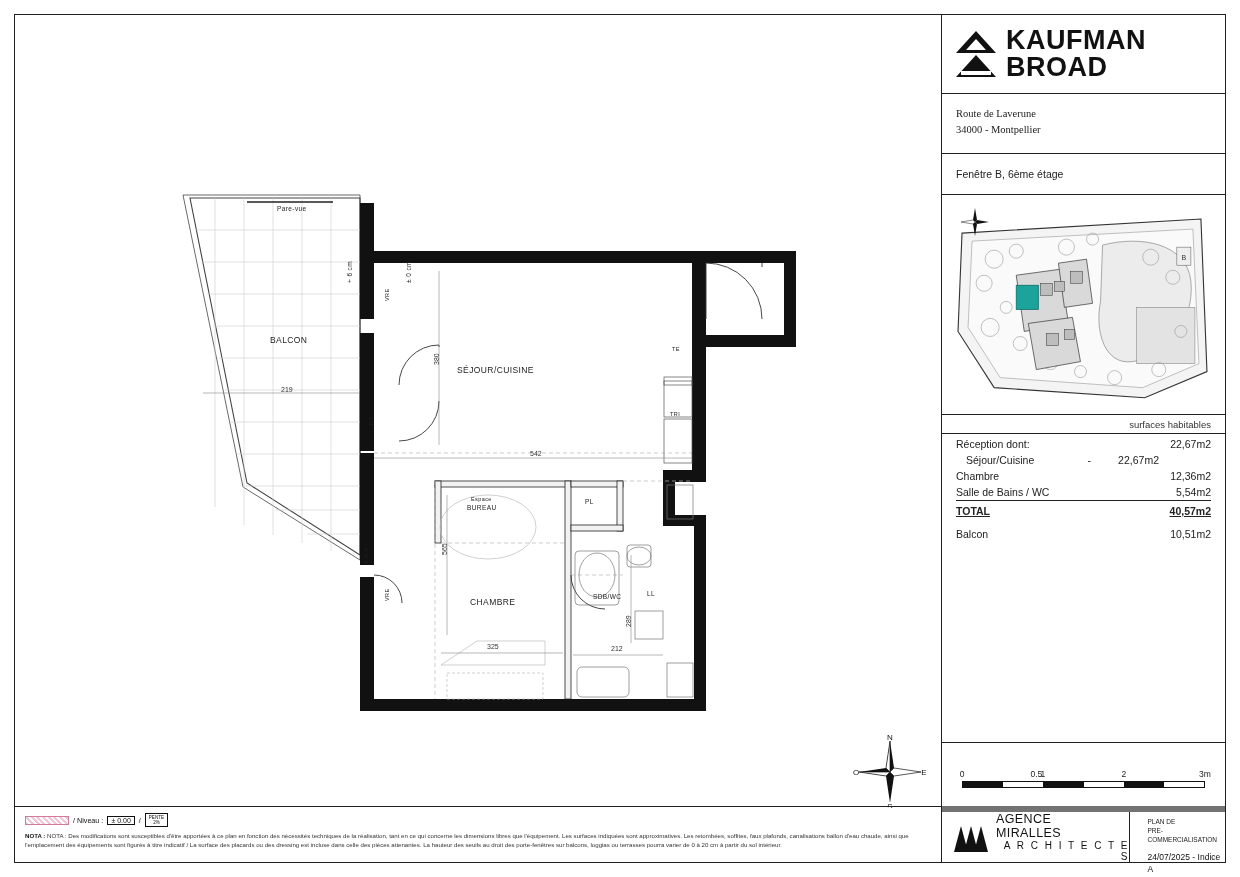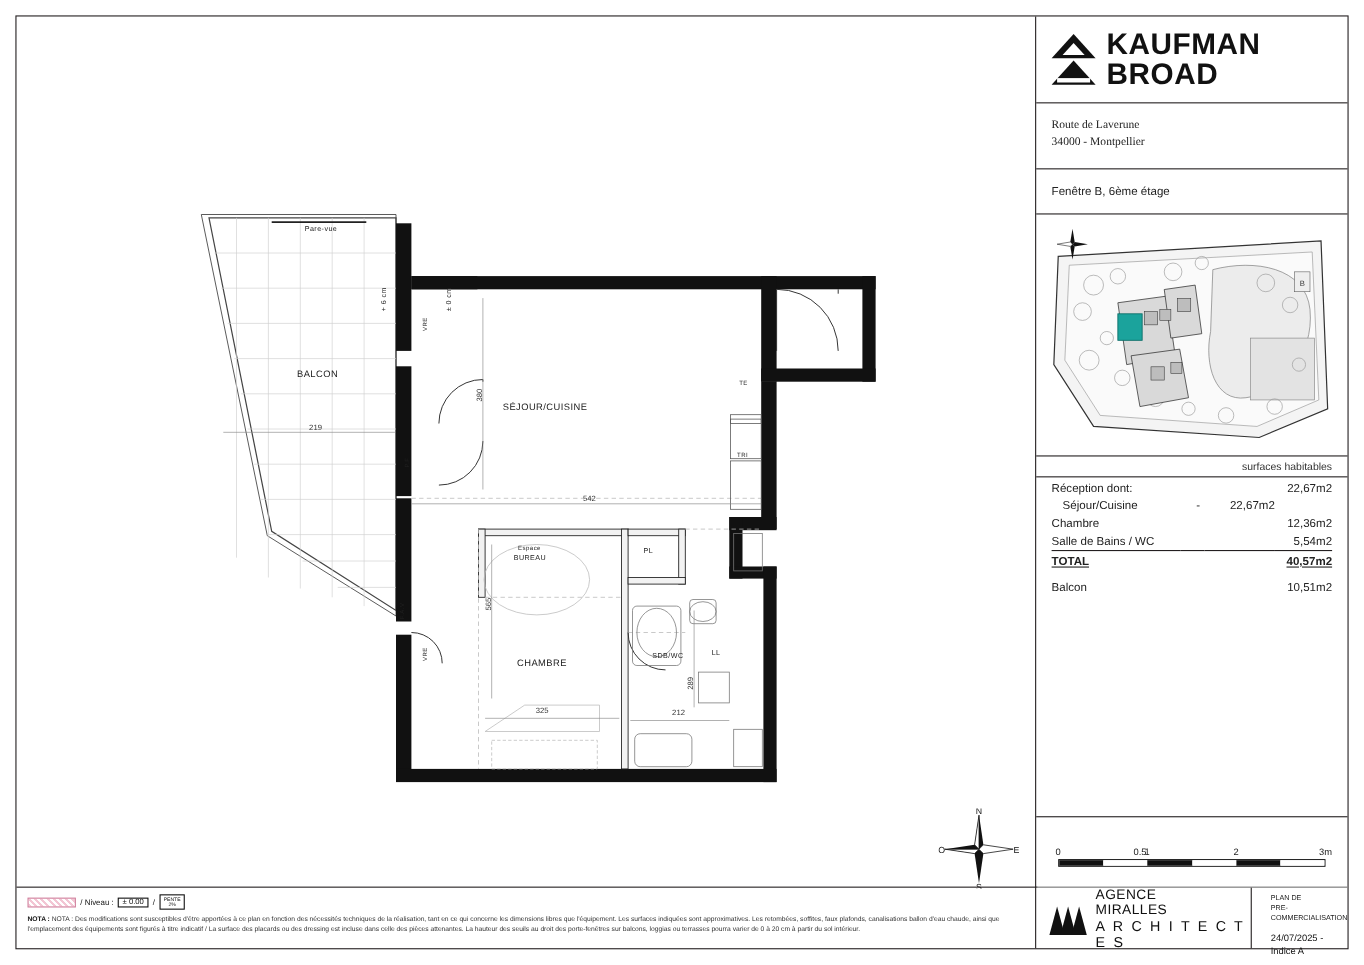--- a/index.html
+++ b/index.html
@@ -82,7 +82,7 @@
   .sb-bar i.light { background:#fff; }
 
   
-  .arch-sec { position:absolute; left:0; right:0; bottom:0; height:56px; border-top:1px solid #737373; display:flex; }
+  .arch-sec { position:absolute; left:0; right:0; bottom:0; height:56px; border-top:6px solid #737373; display:flex; }
   .arch-left { flex:1 1 auto; display:flex; align-items:center; gap:8px; padding-left:12px; }
   .am-mark { width:34px; height:30px; position:relative; flex:0 0 auto; }
   .am-mark .m1, .am-mark .m2, .am-mark .m3 {

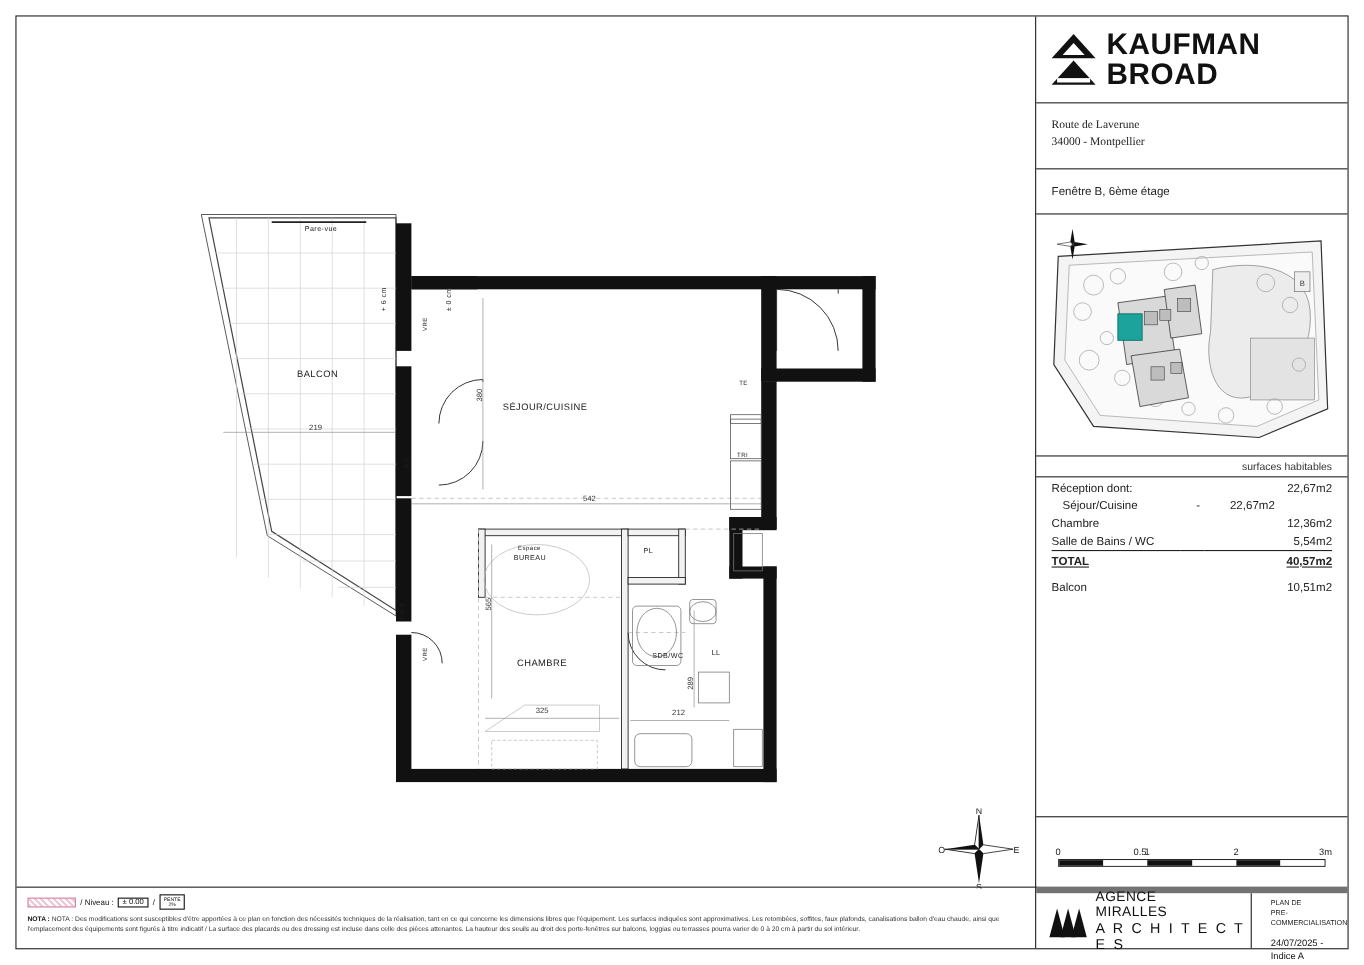--- a/index.html
+++ b/index.html
@@ -94,7 +94,7 @@
   .am-mark .m3 { left:20px; }
   .am-text div.l1 { font-size:12.5px; letter-spacing:0.4px; color:#111; }
   .am-text div.l2 { font-size:12.5px; letter-spacing:0.4px; color:#111; }
-  .am-text div.l3 { font-size:13px; letter-spacing:2px; color:#111; }
+  .am-text div.l3 { font-size:10px; letter-spacing:2px; color:#111;text-align:right; }
   .arch-right { width:98px; border-left:1px solid #231f20; font-size:6.5px; color:#222; padding-top:6px; line-height:1.35;padding-left:17px; }
   .arch-right .date { font-size:8.5px; margin-top:8px; color:#111; }
 

